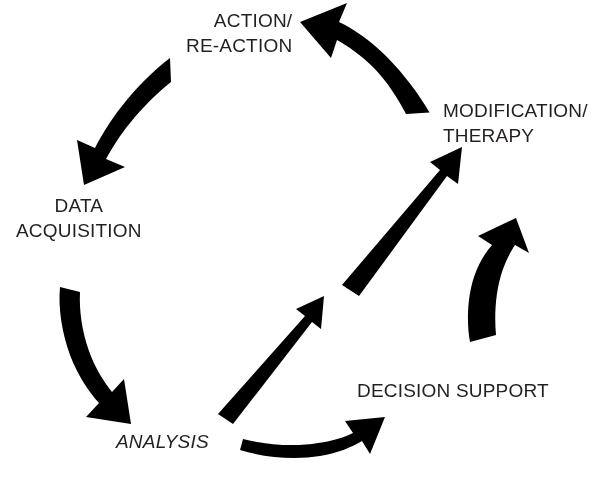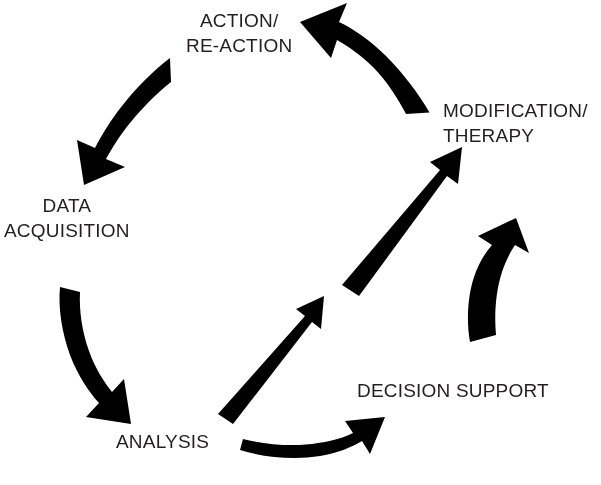--- a/index.html
+++ b/index.html
@@ -40,7 +40,7 @@
   #label-action-reaction {
     left: 186px;
     top: 8px;
-    text-align: center;
+    text-align: right;
   }
   #label-modification-therapy {
     left: 443px;

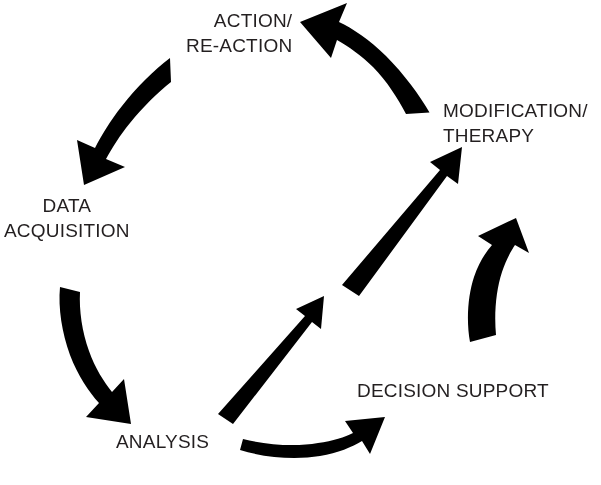--- a/index.html
+++ b/index.html
@@ -58,7 +58,7 @@
     text-align: left;
   }
   #label-data-acquisition {
-    left: 4px;
+    left: 16px;
     top: 193px;
     text-align: center;
   }

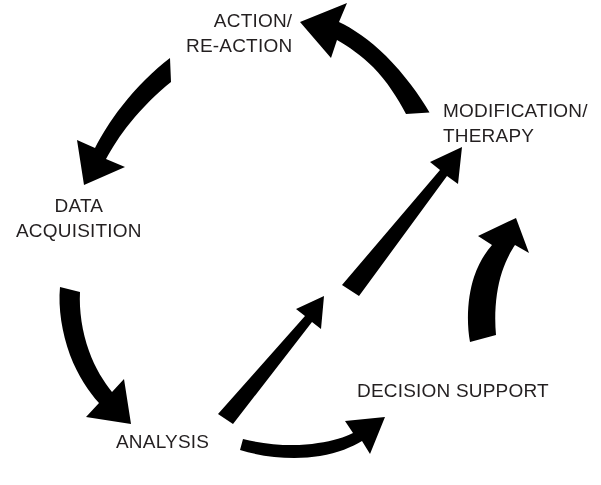--- a/index.html
+++ b/index.html
@@ -56,6 +56,7 @@
     left: 116px;
     top: 429px;
     text-align: left;
+    font-style: italic;
   }
   #label-data-acquisition {
     left: 16px;

